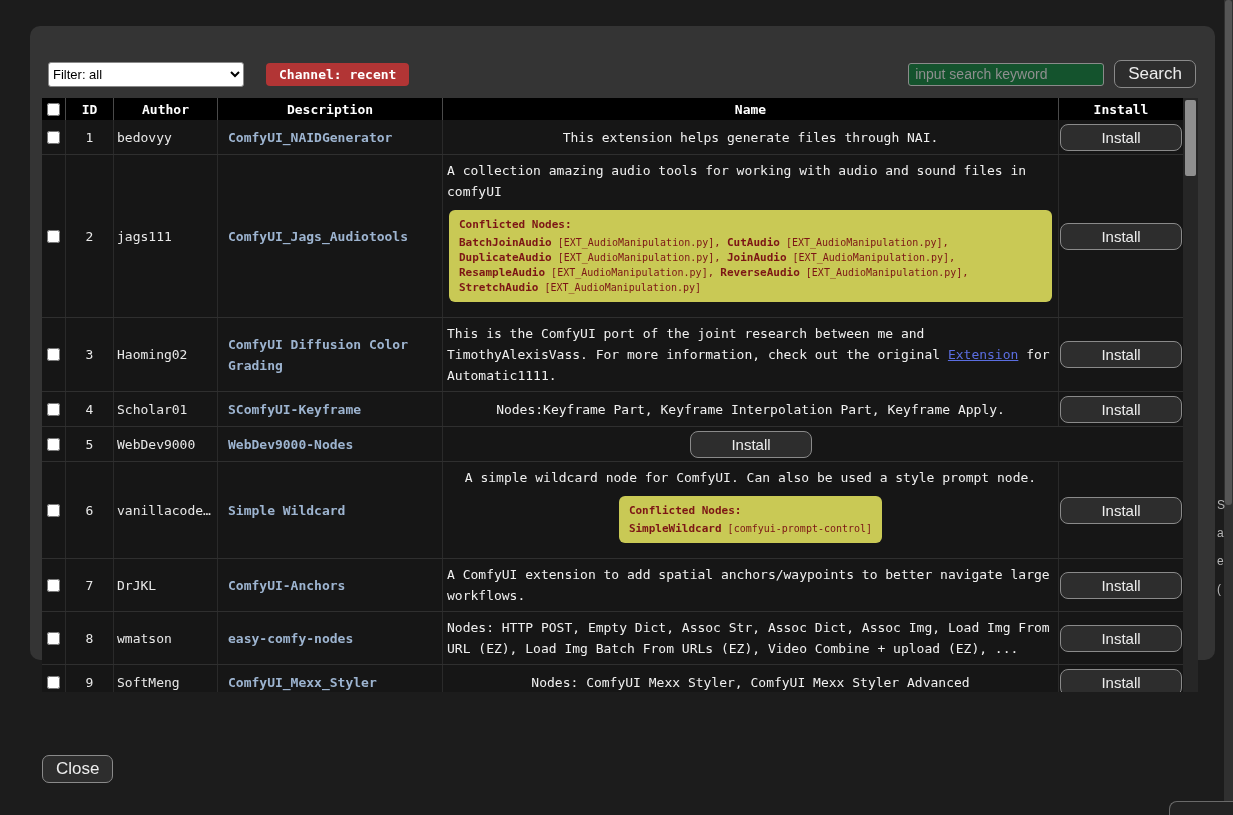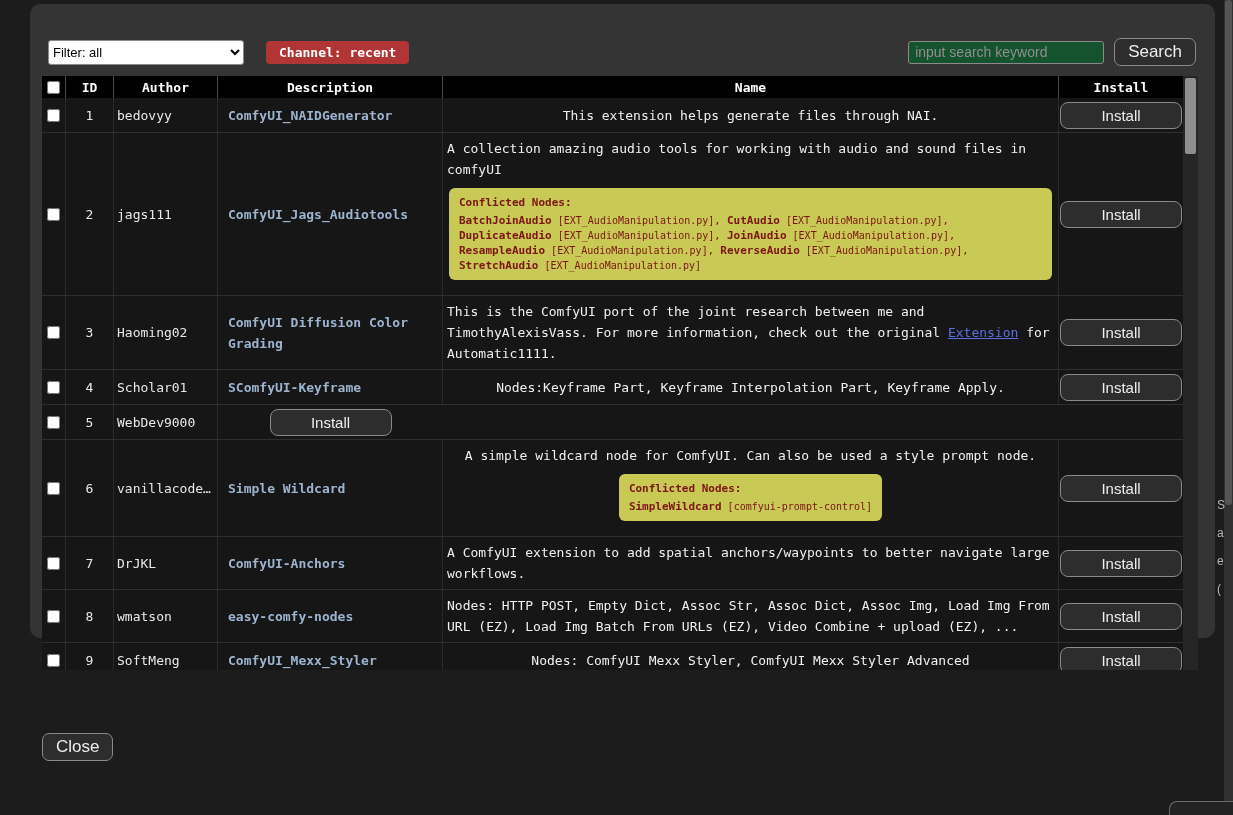--- a/index.html
+++ b/index.html
@@ -13,7 +13,7 @@
 
   
   .modal {
-    position: absolute; left: 30px; top: 4px;
+    position: absolute; left: 30px; top: 26px;
     width: 1185px; height: 634px;
     background: #343434;
     border-radius: 10px;

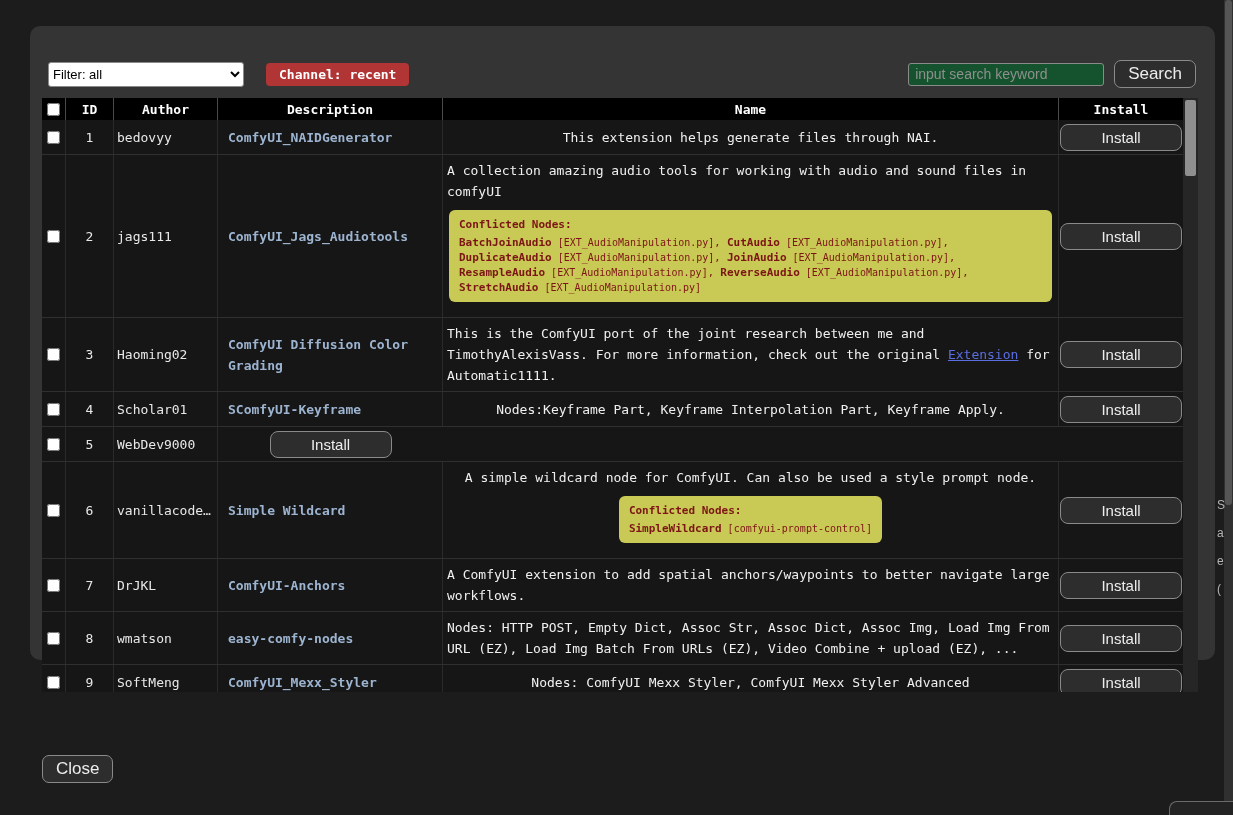--- a/index.html
+++ b/index.html
@@ -254,6 +254,9 @@
     </div>
     <div class="cell c-id">5</div>
     <div class="cell c-author">WebDev9000</div>
+    <div class="cell c-name">
+      <a>WebDev9000-Nodes</a>
+    </div>
     <div class="cell c-install">
       <button class="btn install-btn">Install</button>
     </div>

